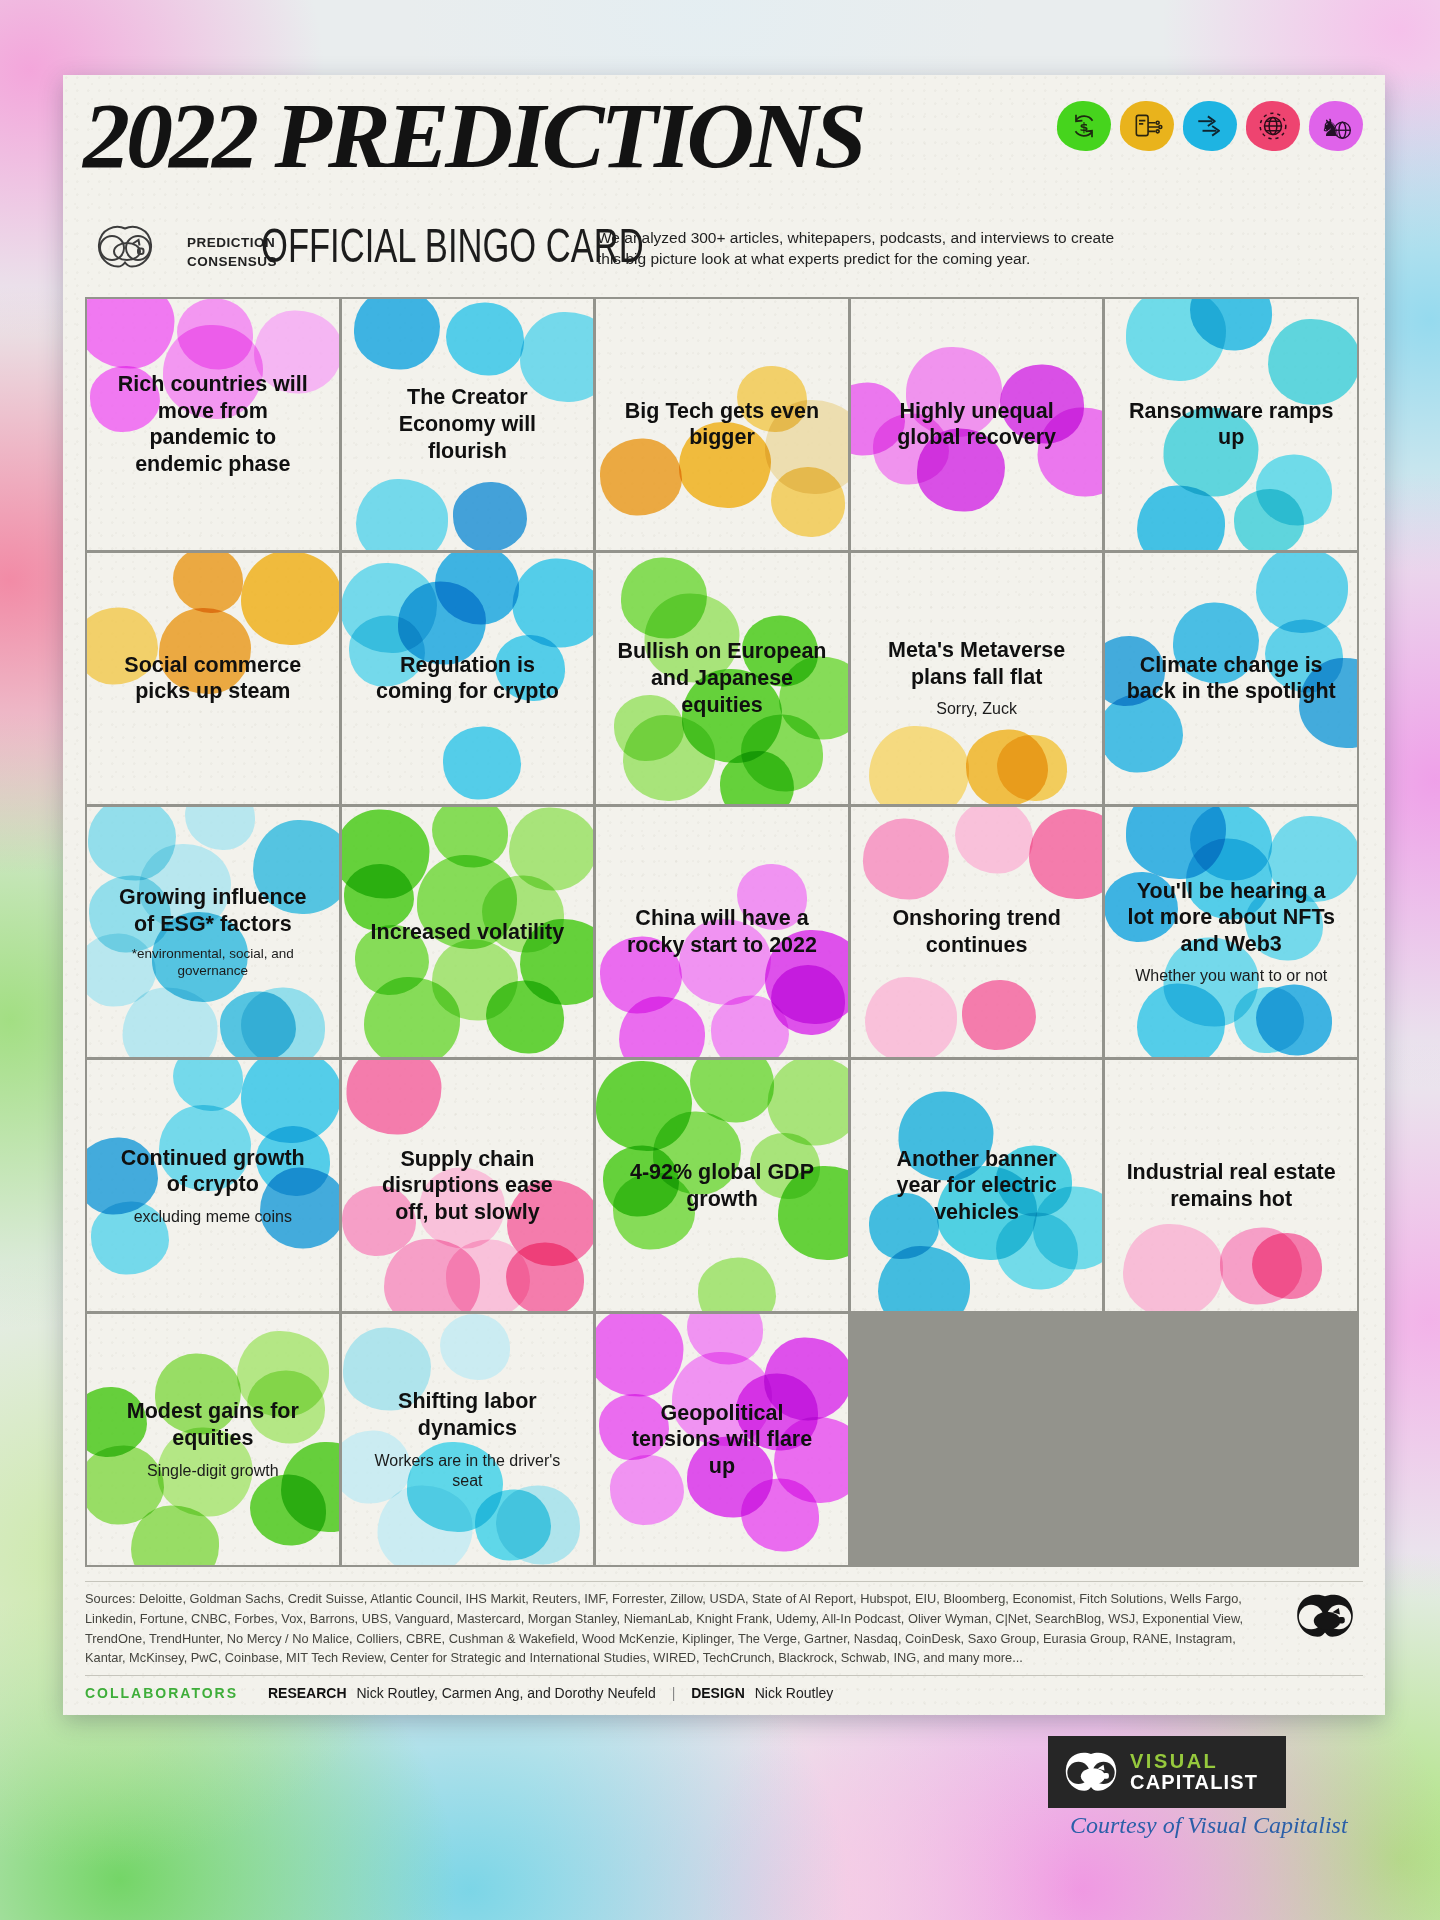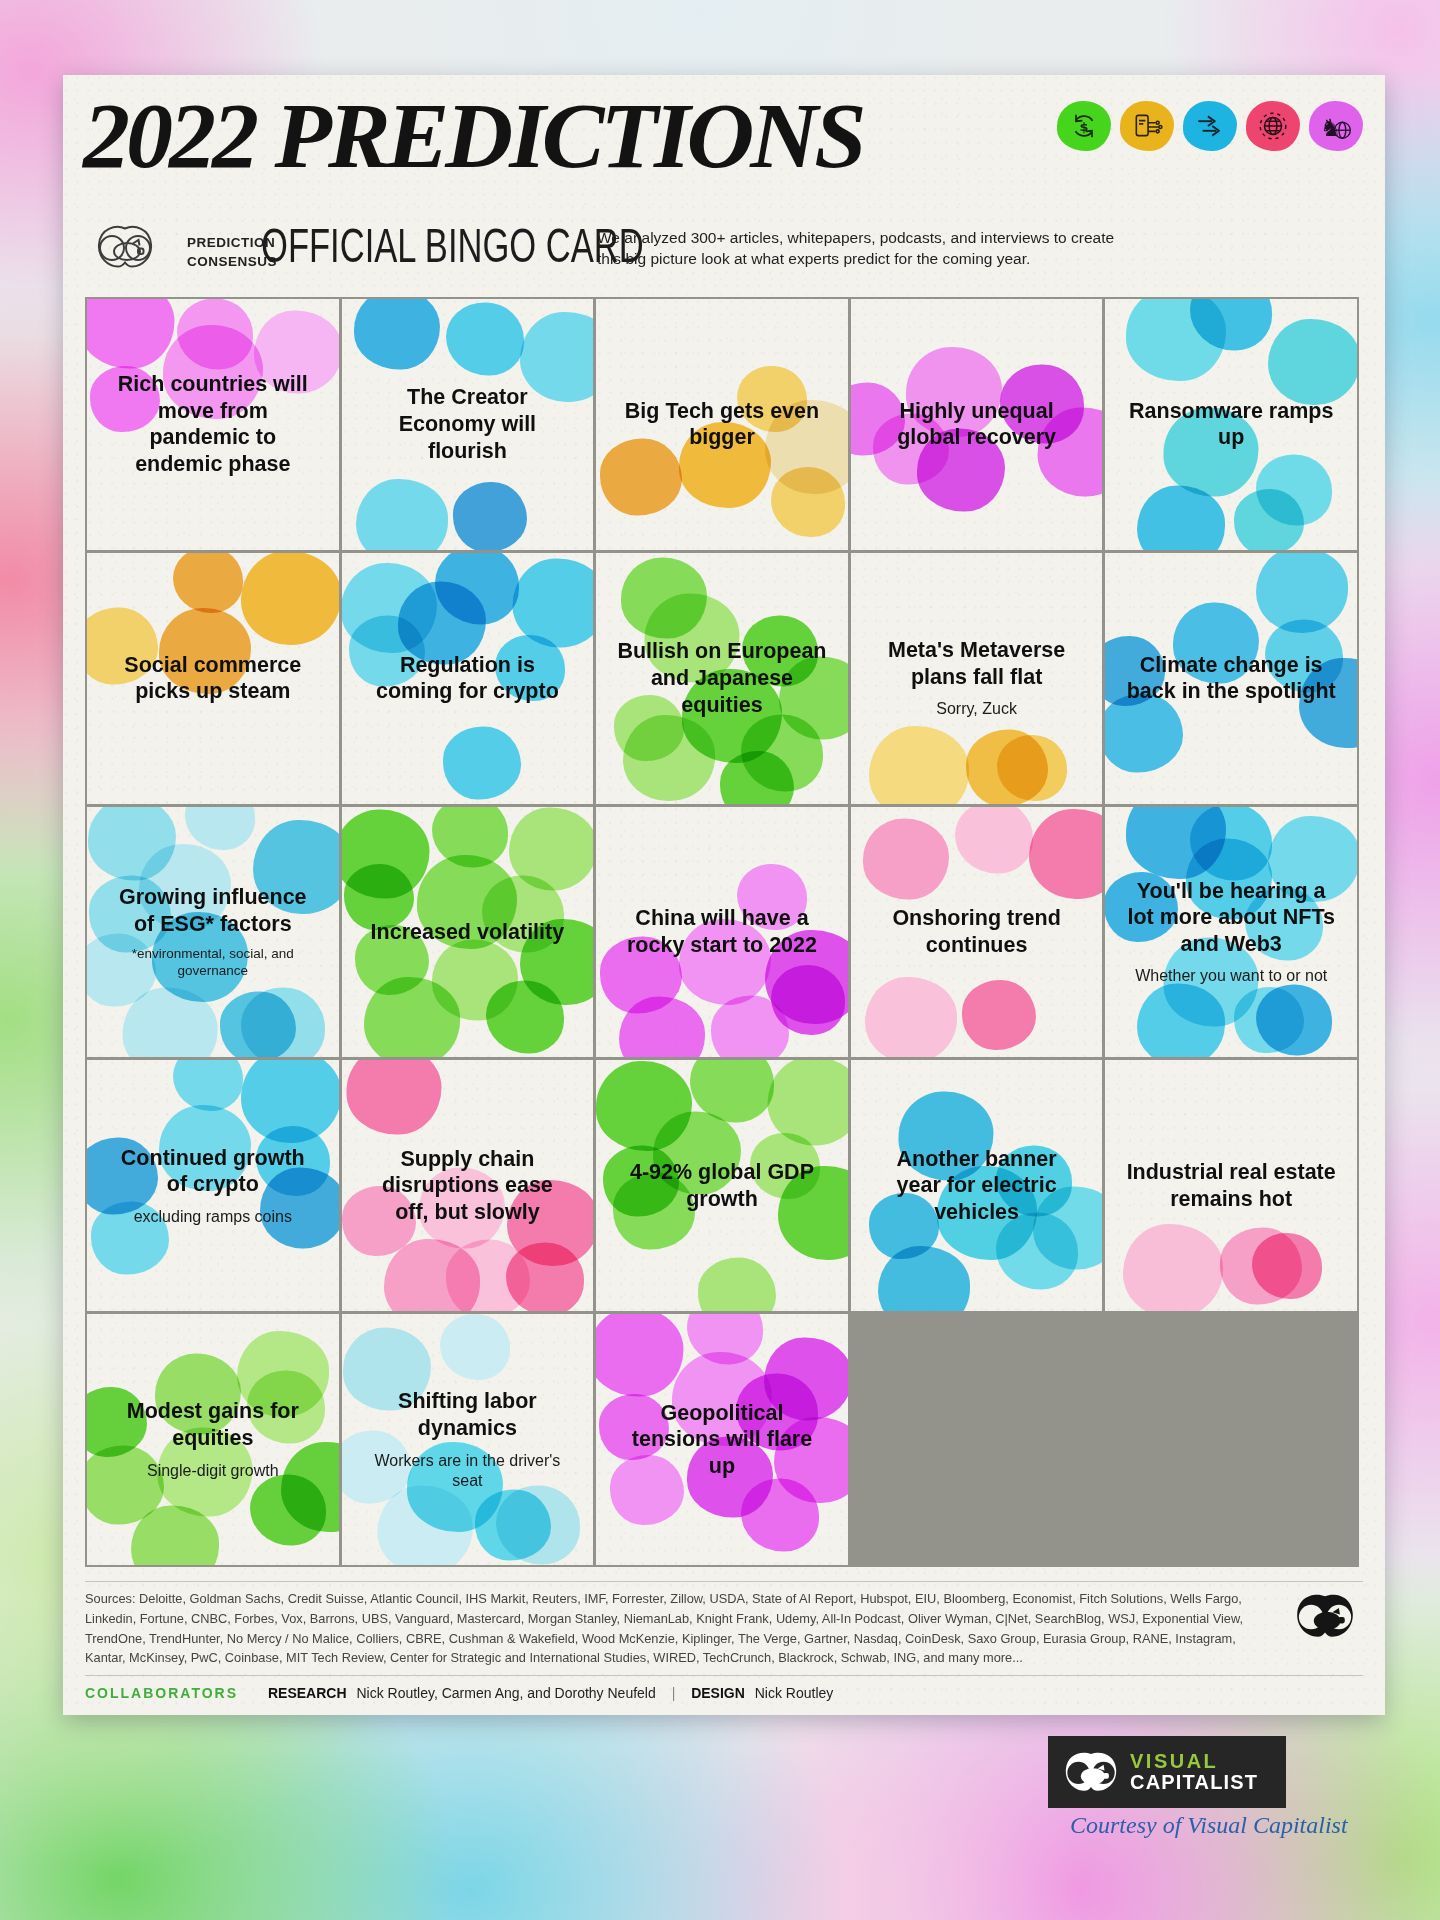--- a/index.html
+++ b/index.html
@@ -410,7 +410,7 @@
         </div>
         <div class="cell-text">
           <div class="cell-label">Continued growth of crypto</div>
-          <div class="cell-sub">excluding ramps coins</div>
+          <div class="cell-sub">excluding meme coins</div>
         </div>
       </div>
       <div class="cell">

